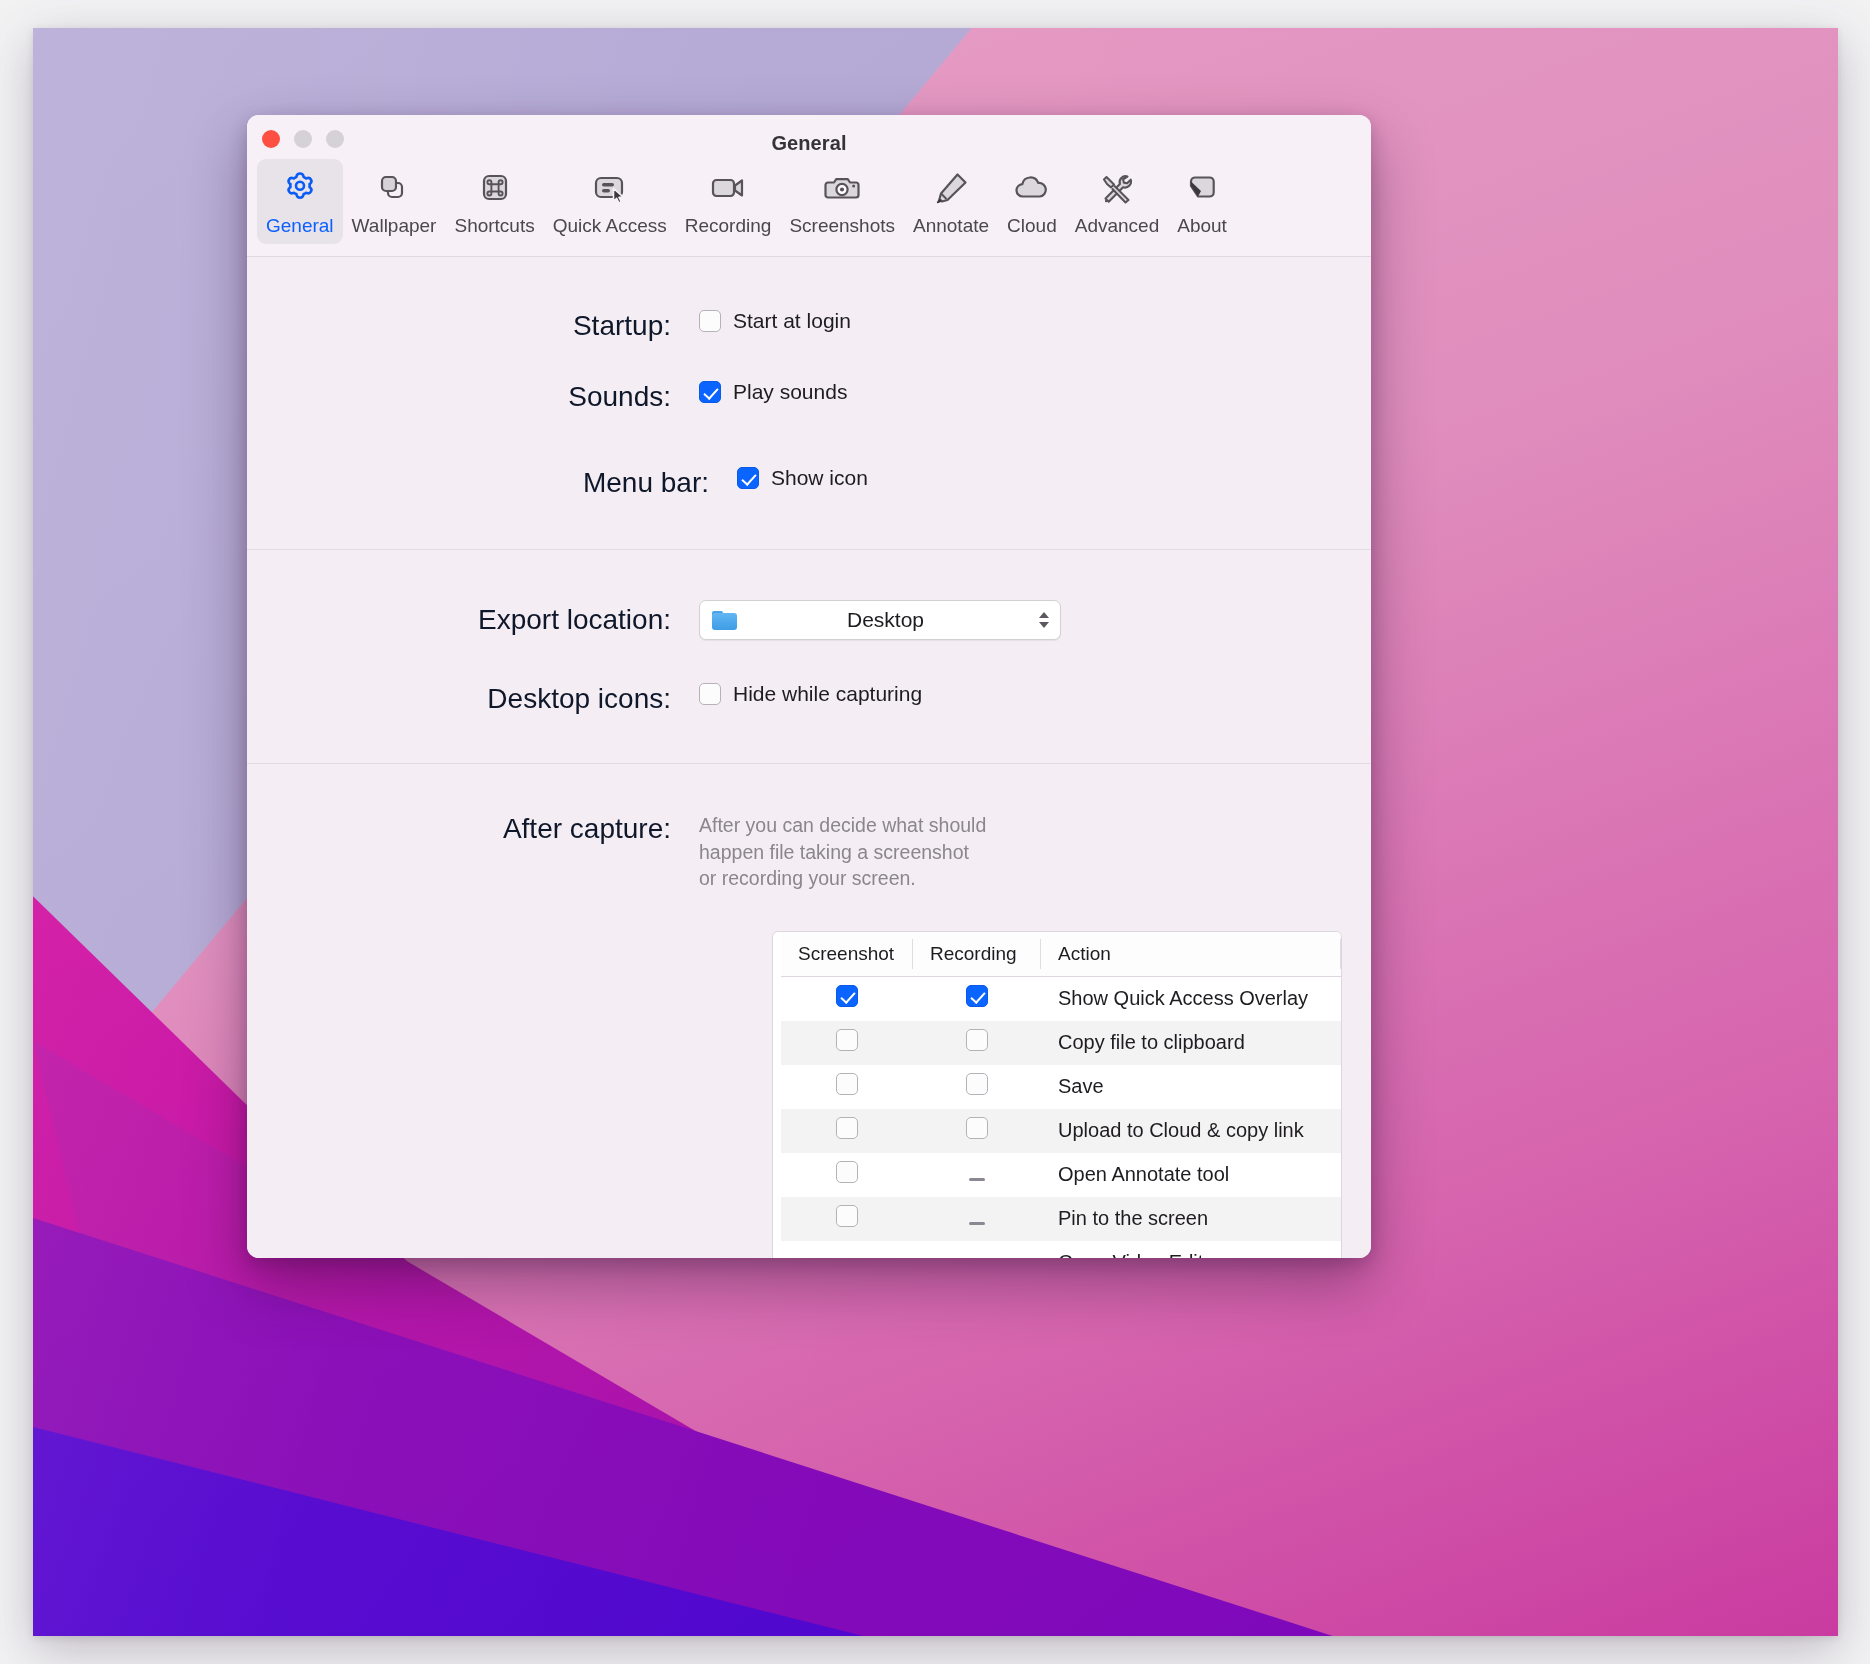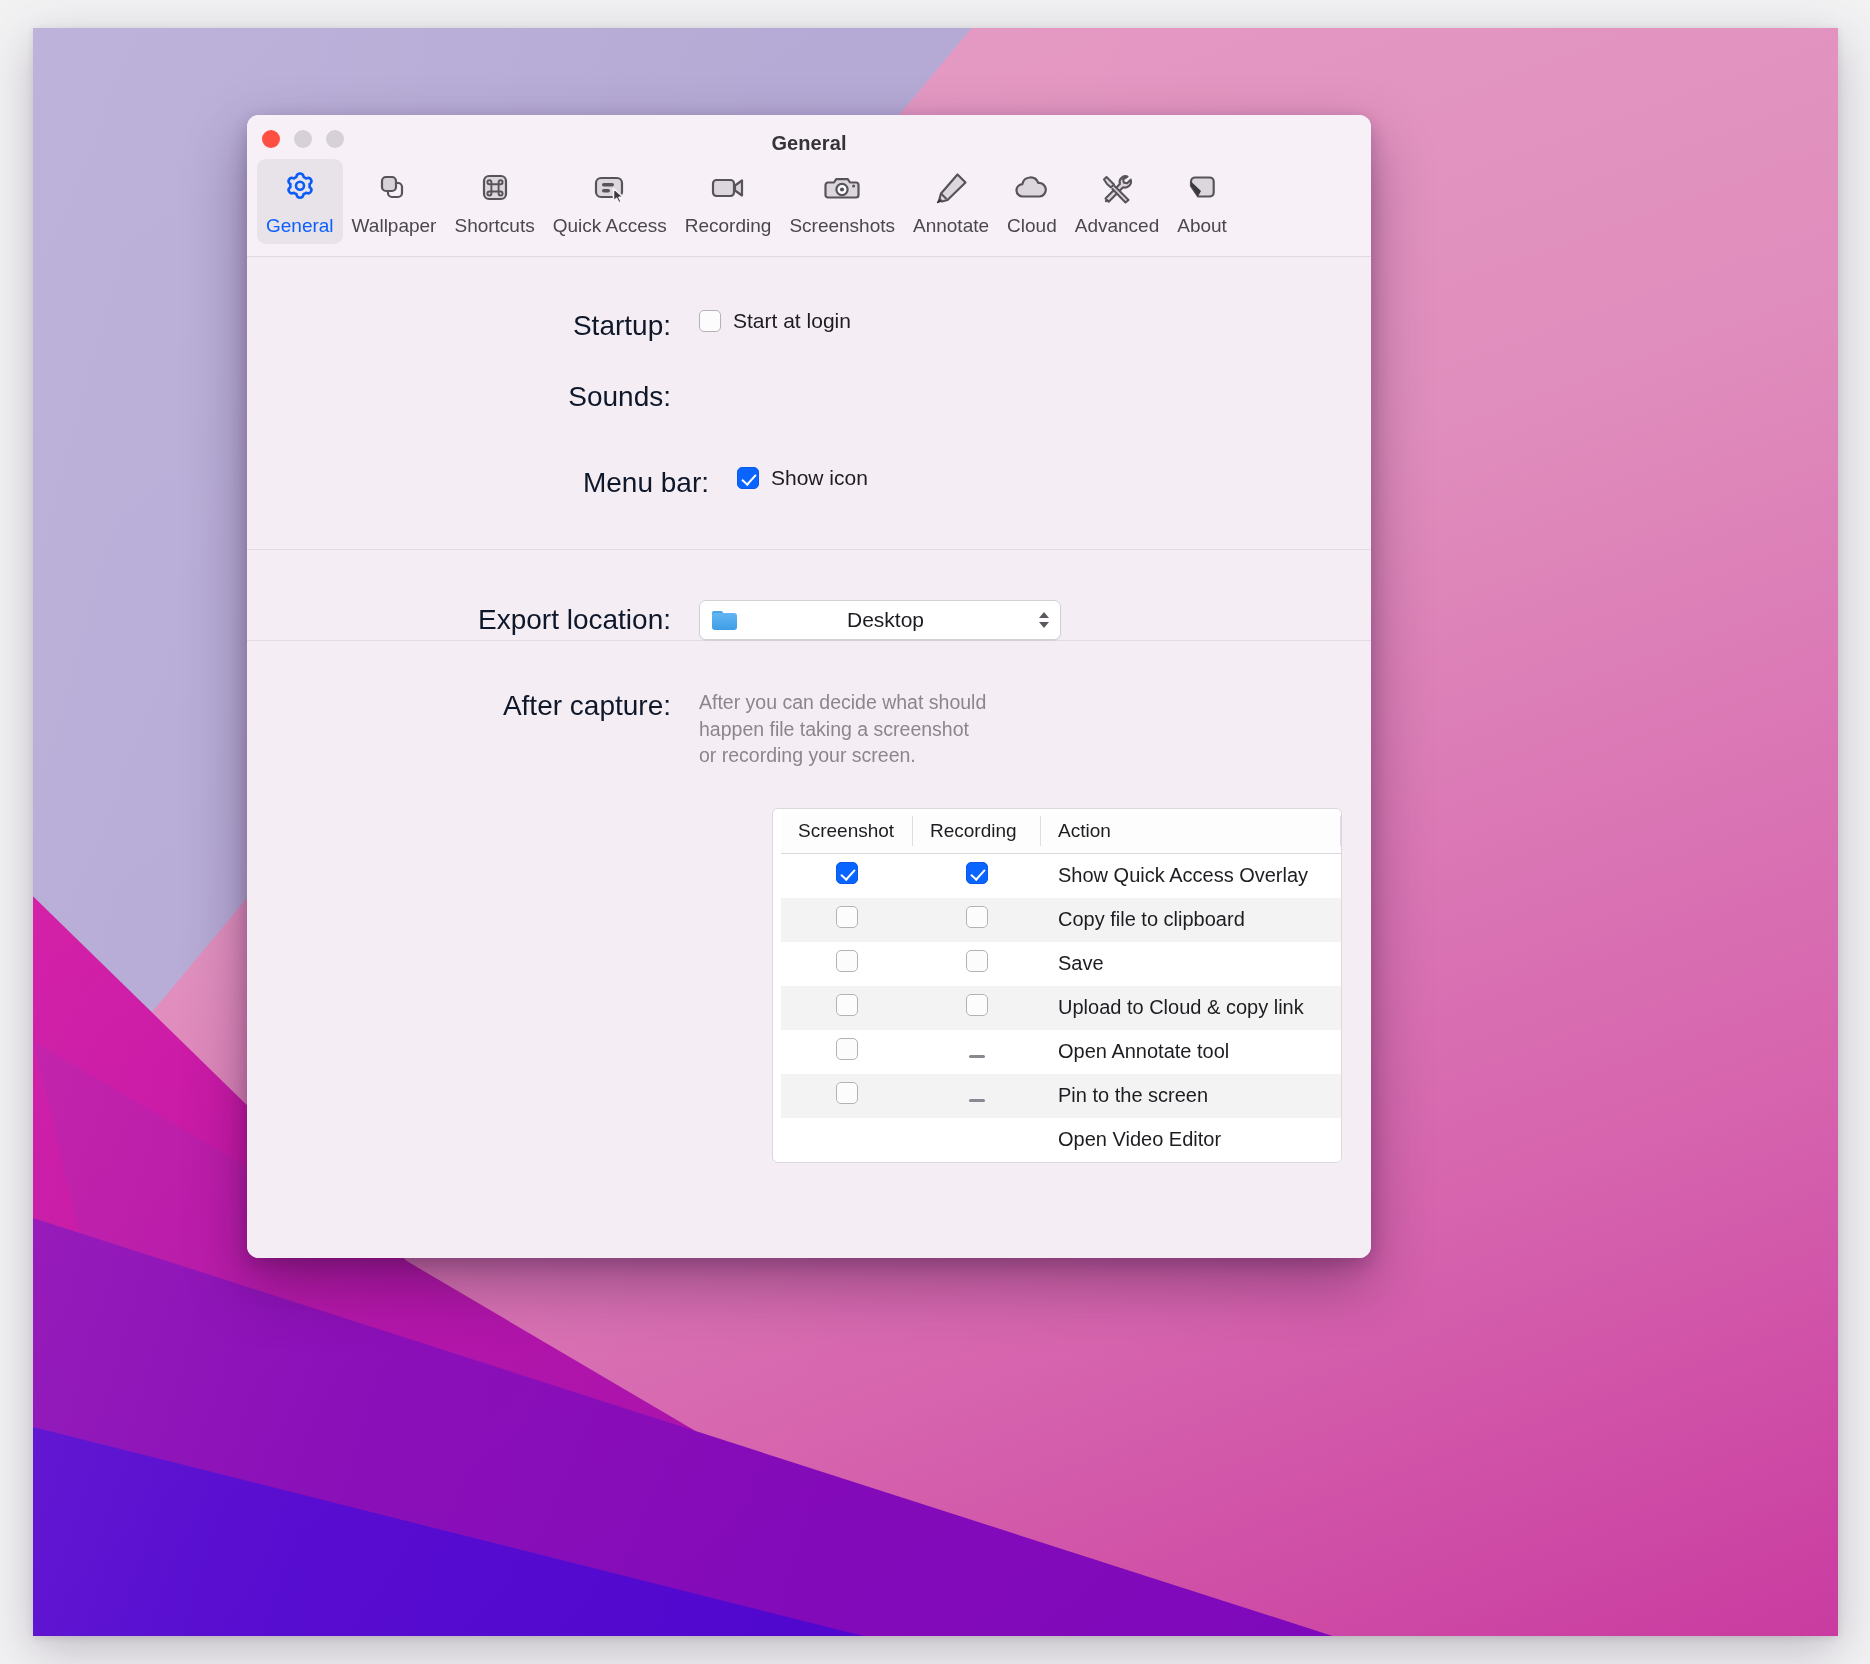--- a/index.html
+++ b/index.html
@@ -418,6 +418,10 @@
 
       <div class="row">
         <div class="row-label" style="padding-top:3px;">Sounds:</div>
+        <div class="row-field">
+          <span class="cb on"></span>
+          <span class="cb-text">Play sounds</span>
+        </div>
       </div>
 
 

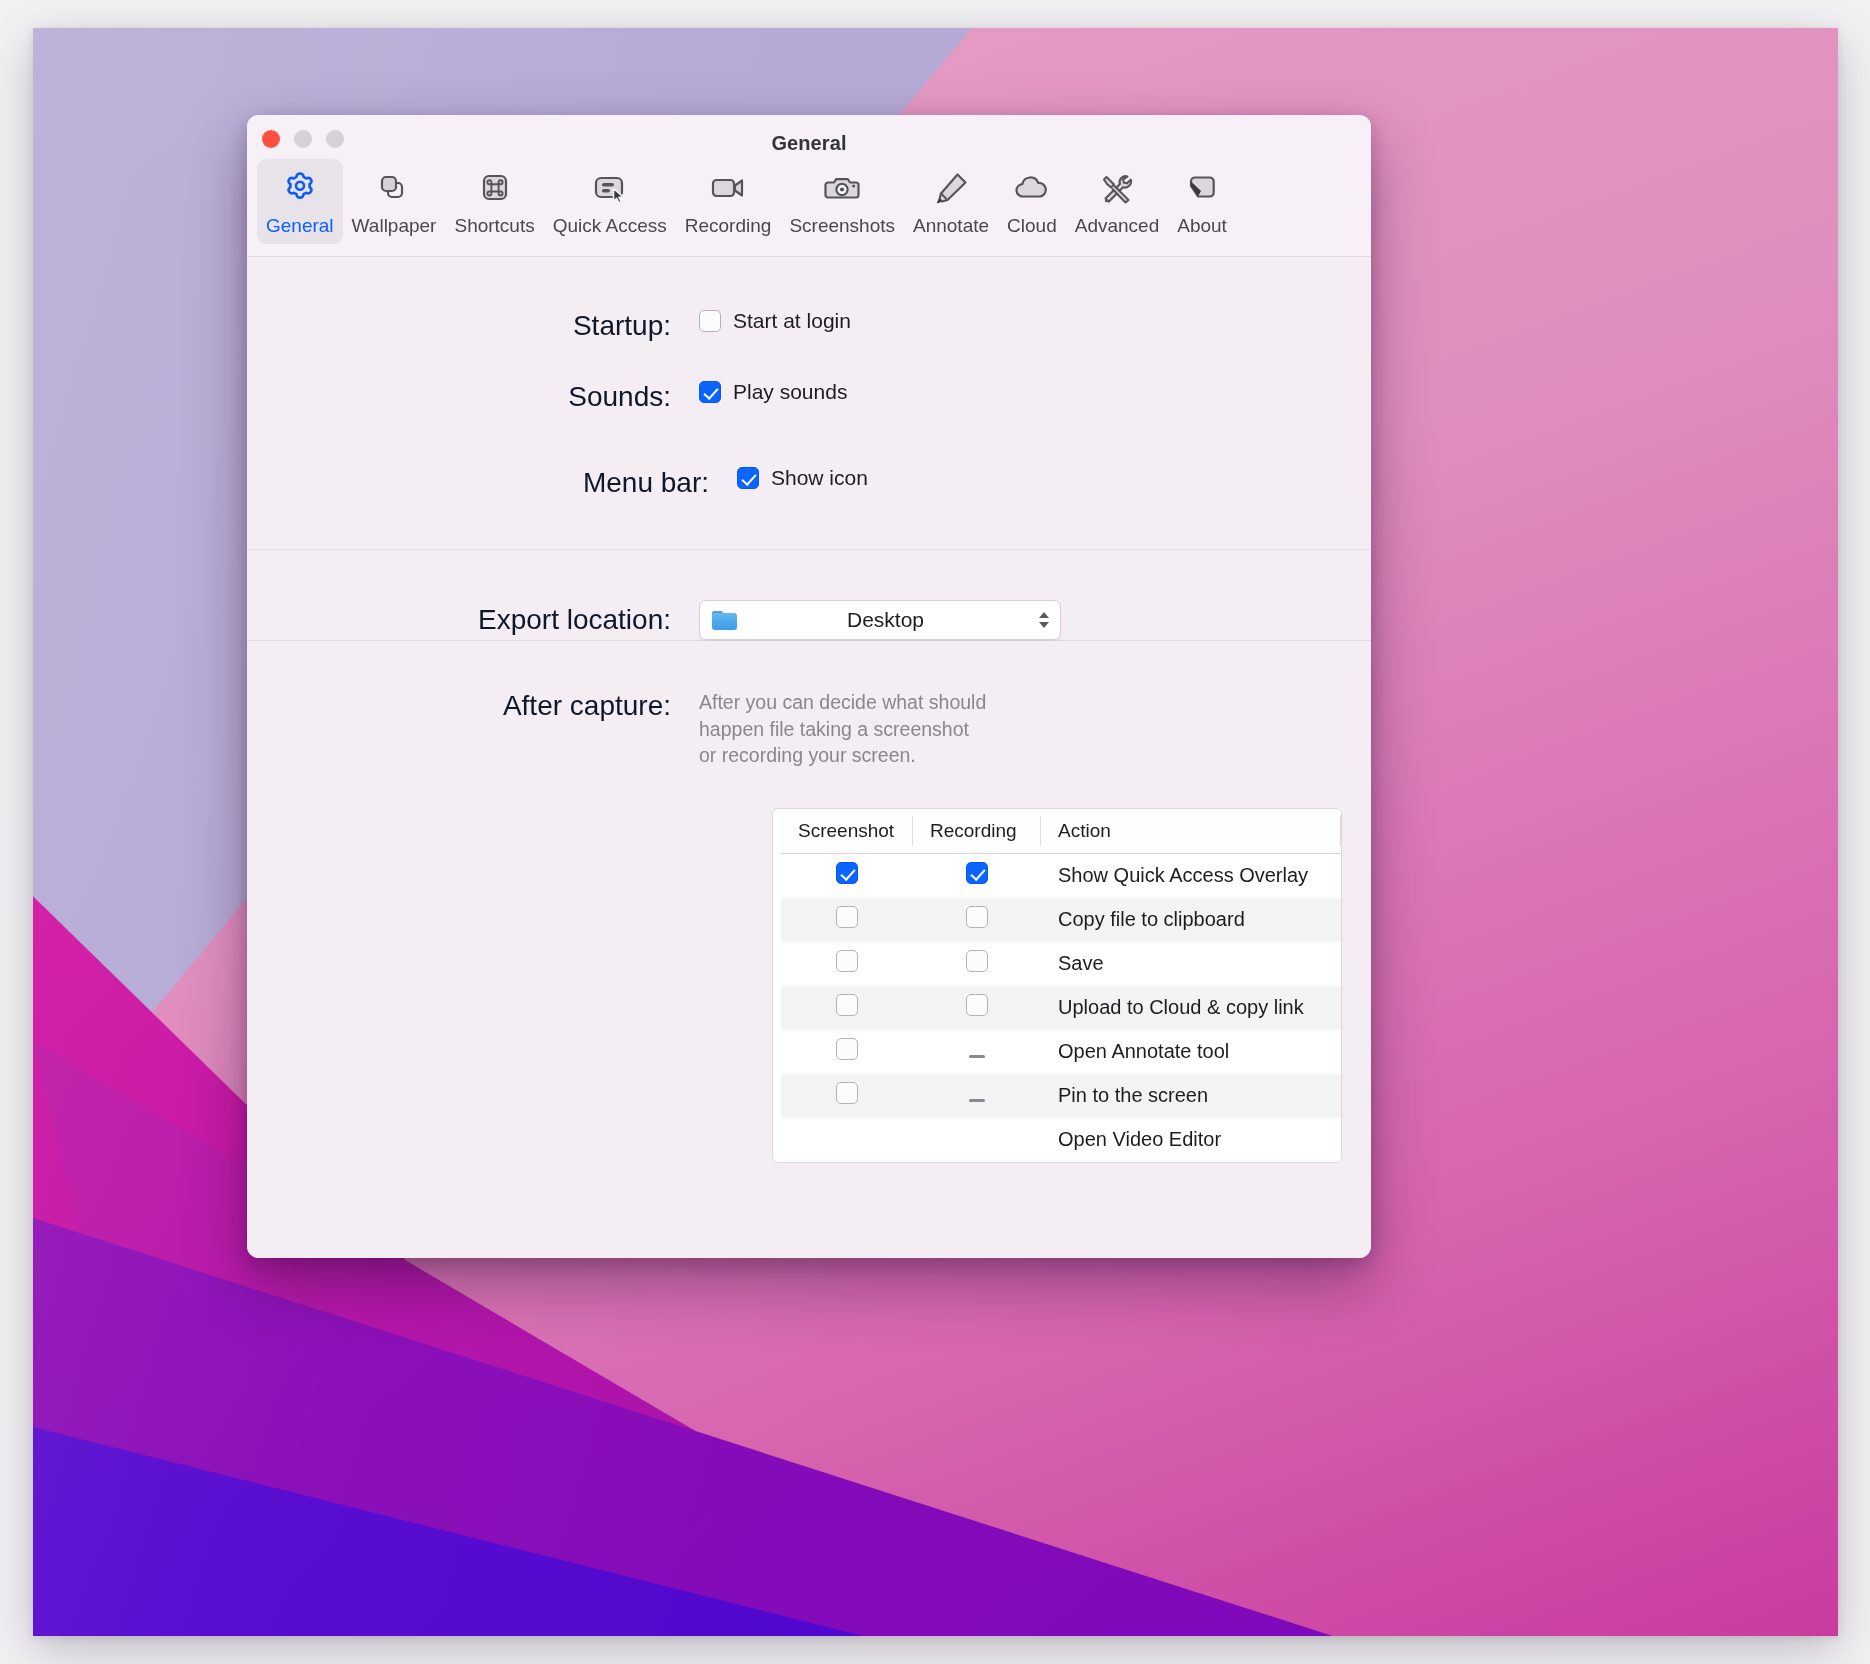--- a/index.html
+++ b/index.html
@@ -452,6 +452,13 @@
         </div>
       </div>
 
+      <div class="row" style="margin-top:42px;padding-bottom:50px;">
+        <div class="row-label" style="padding-top:3px;">Desktop icons:</div>
+        <div class="row-field">
+          <span class="cb"></span>
+          <span class="cb-text">Hide while capturing</span>
+        </div>
+      </div>
     </div>
 
     <div class="sep"></div>

